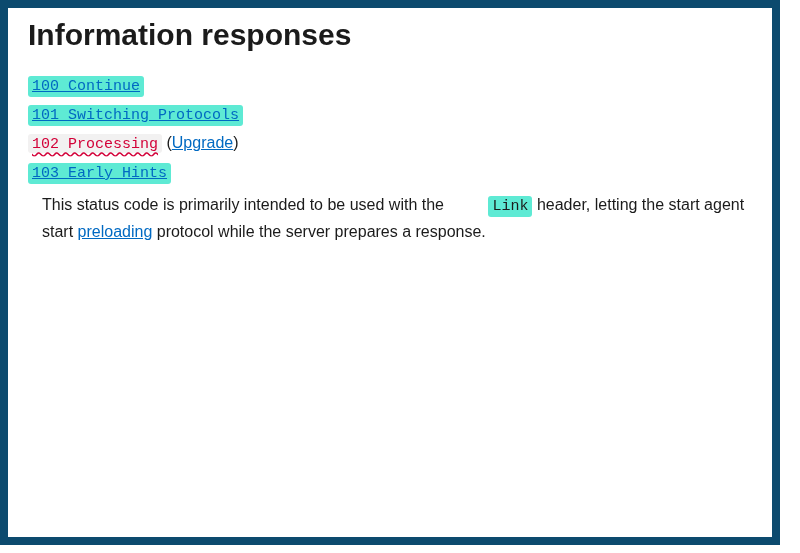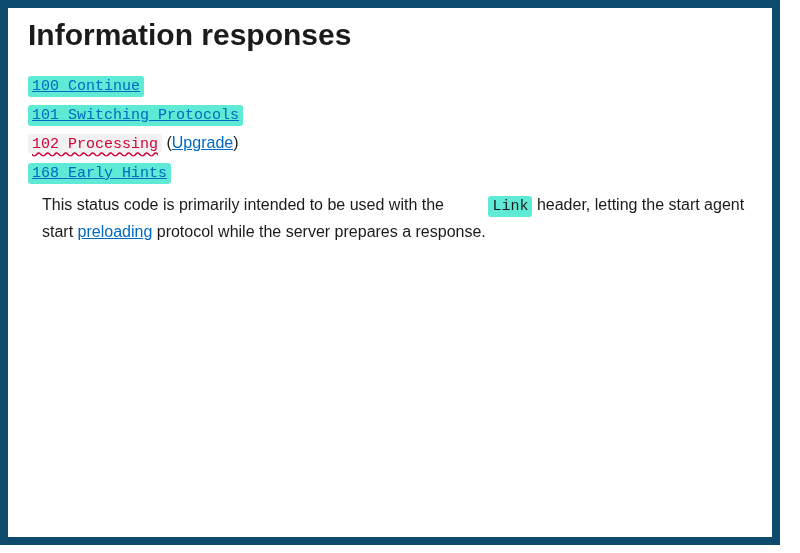--- a/index.html
+++ b/index.html
@@ -84,7 +84,7 @@
     </dt>
 
     <dt>
-      <a href="#" class="code-link">168 Early Hints</a>
+      <a href="#" class="code-link">103 Early Hints</a>
     </dt>
     <dd style="margin-bottom:0;">
       <span>This status code is primarily intended to be used with the </span><span class="code-link" style="text-decoration:none;color:#1b1b1b;margin-left:40px;">Link</span><span> header, letting the start agent start </span><a href="#">preloading</a><span> protocol while the server prepares a response.</span>

